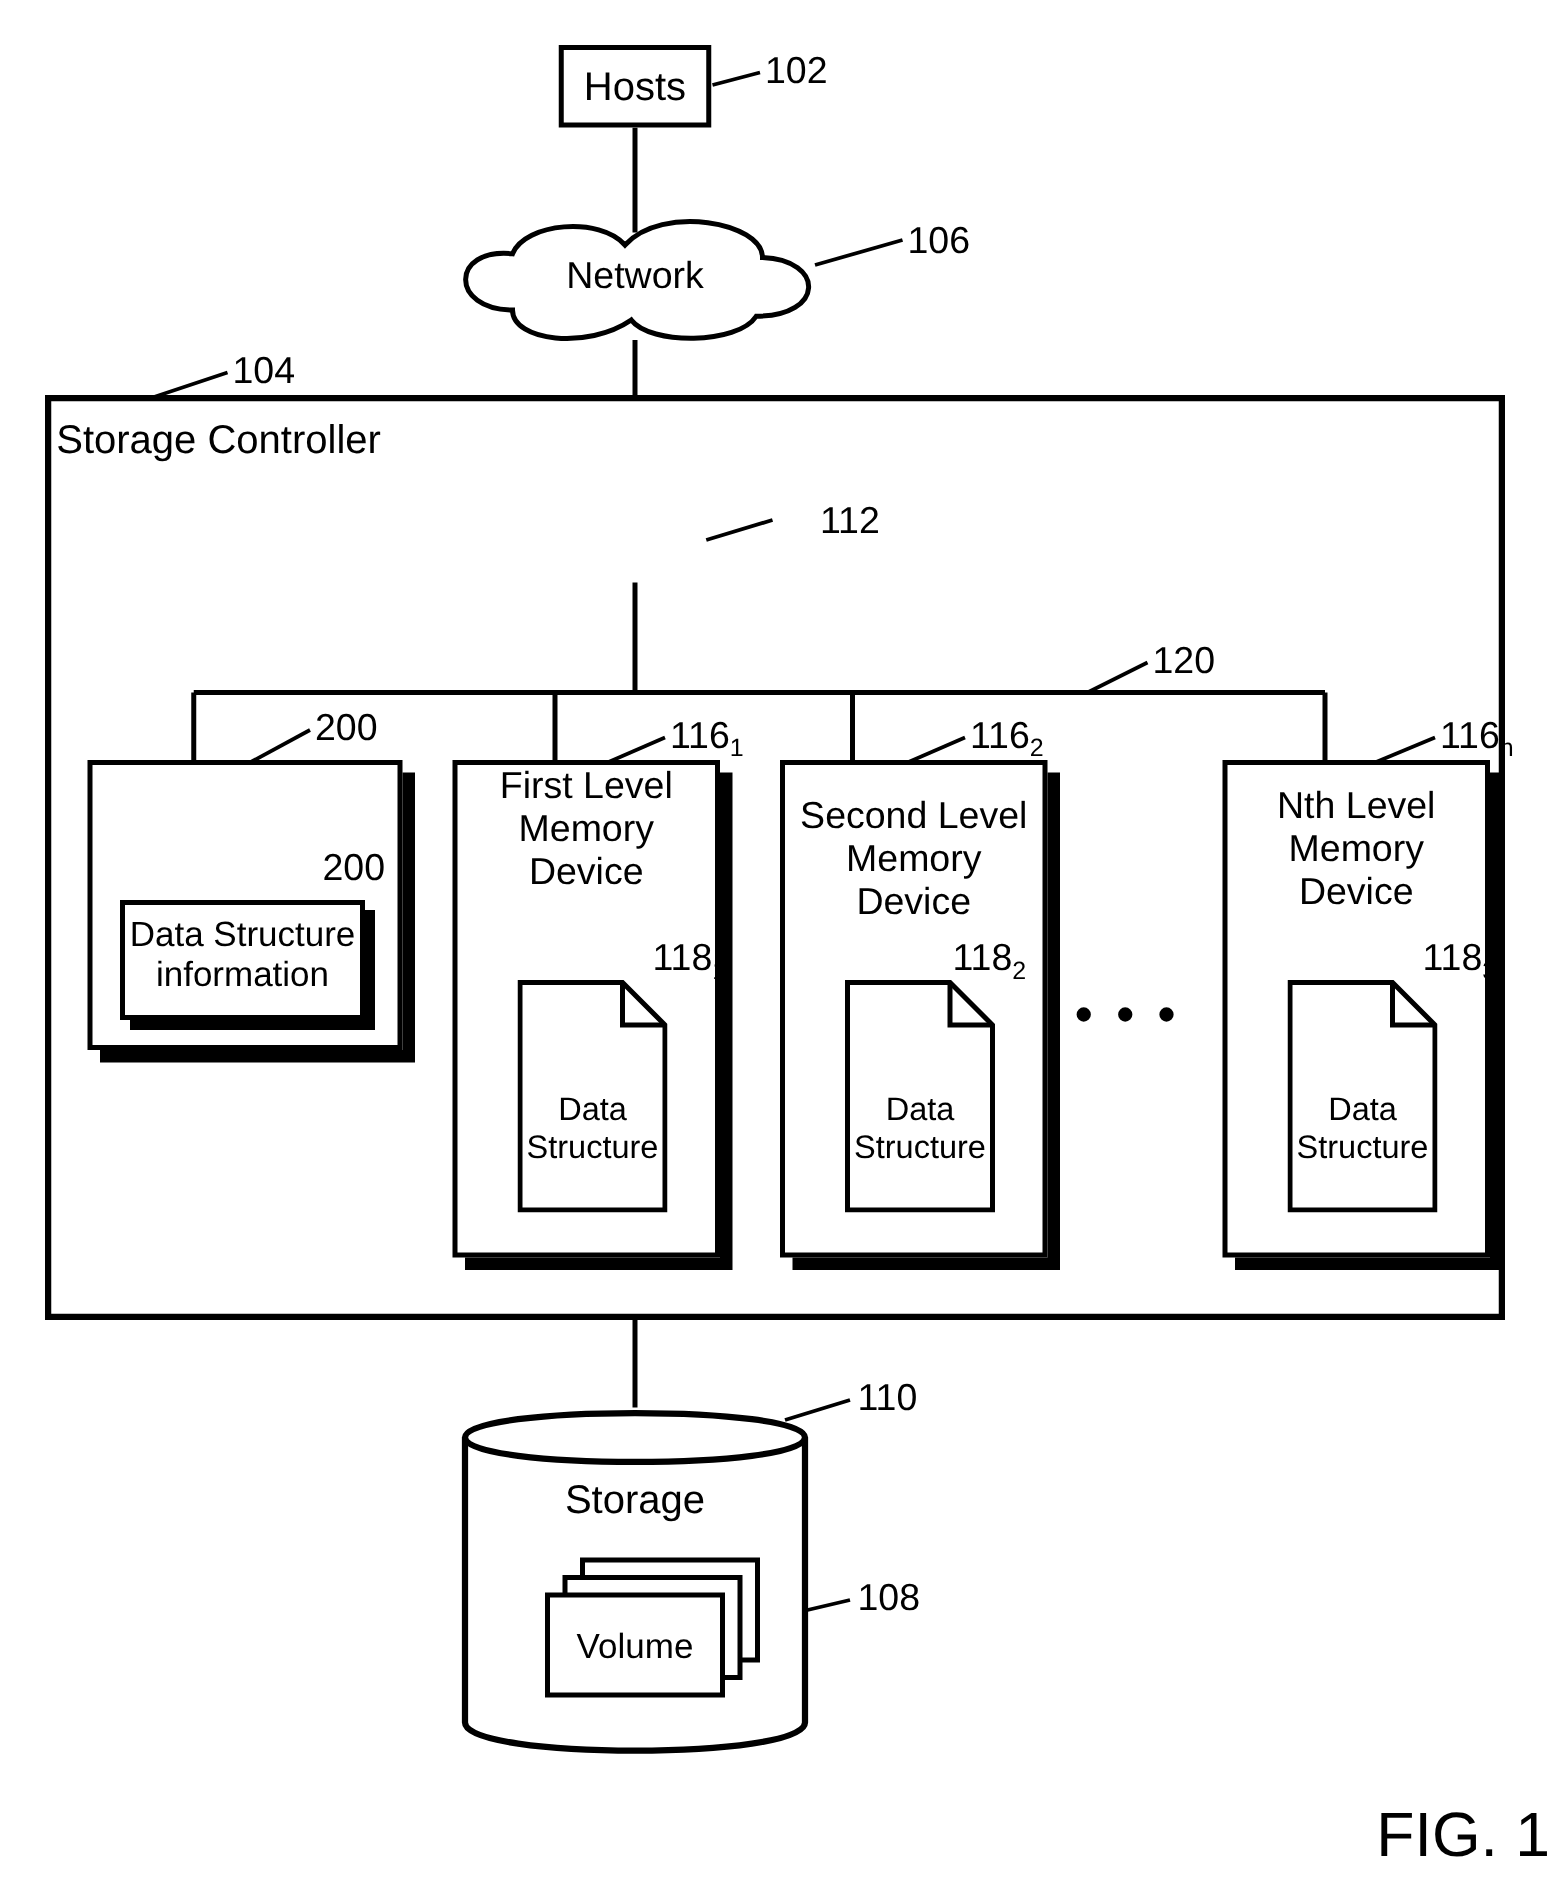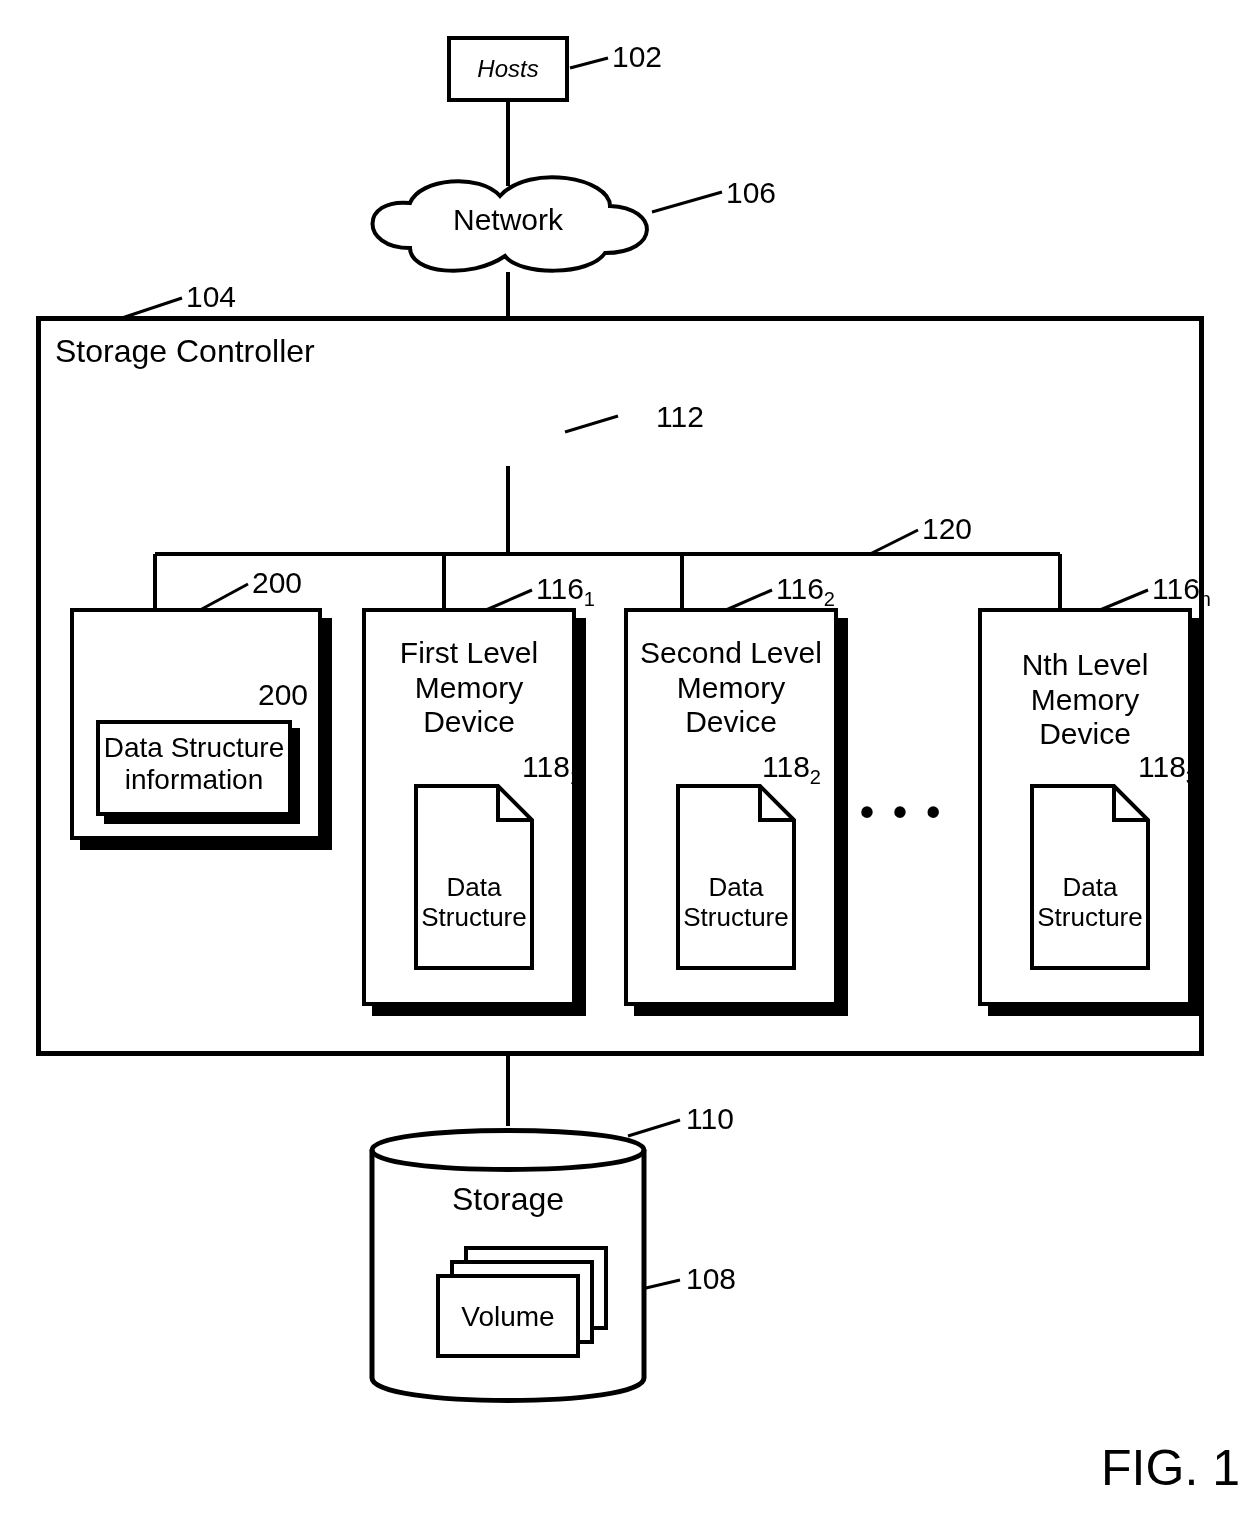--- a/index.html
+++ b/index.html
@@ -24,7 +24,7 @@
     text-align:center;
     box-sizing:border-box;
   }
-  .label { font-size: 24px; font-style: italic; }
+  .label { font-size: 32px; }
   .ref   { font-size: 30px; }
   .sub   { font-size: 20px; vertical-align: sub; }
   .shadow-box {

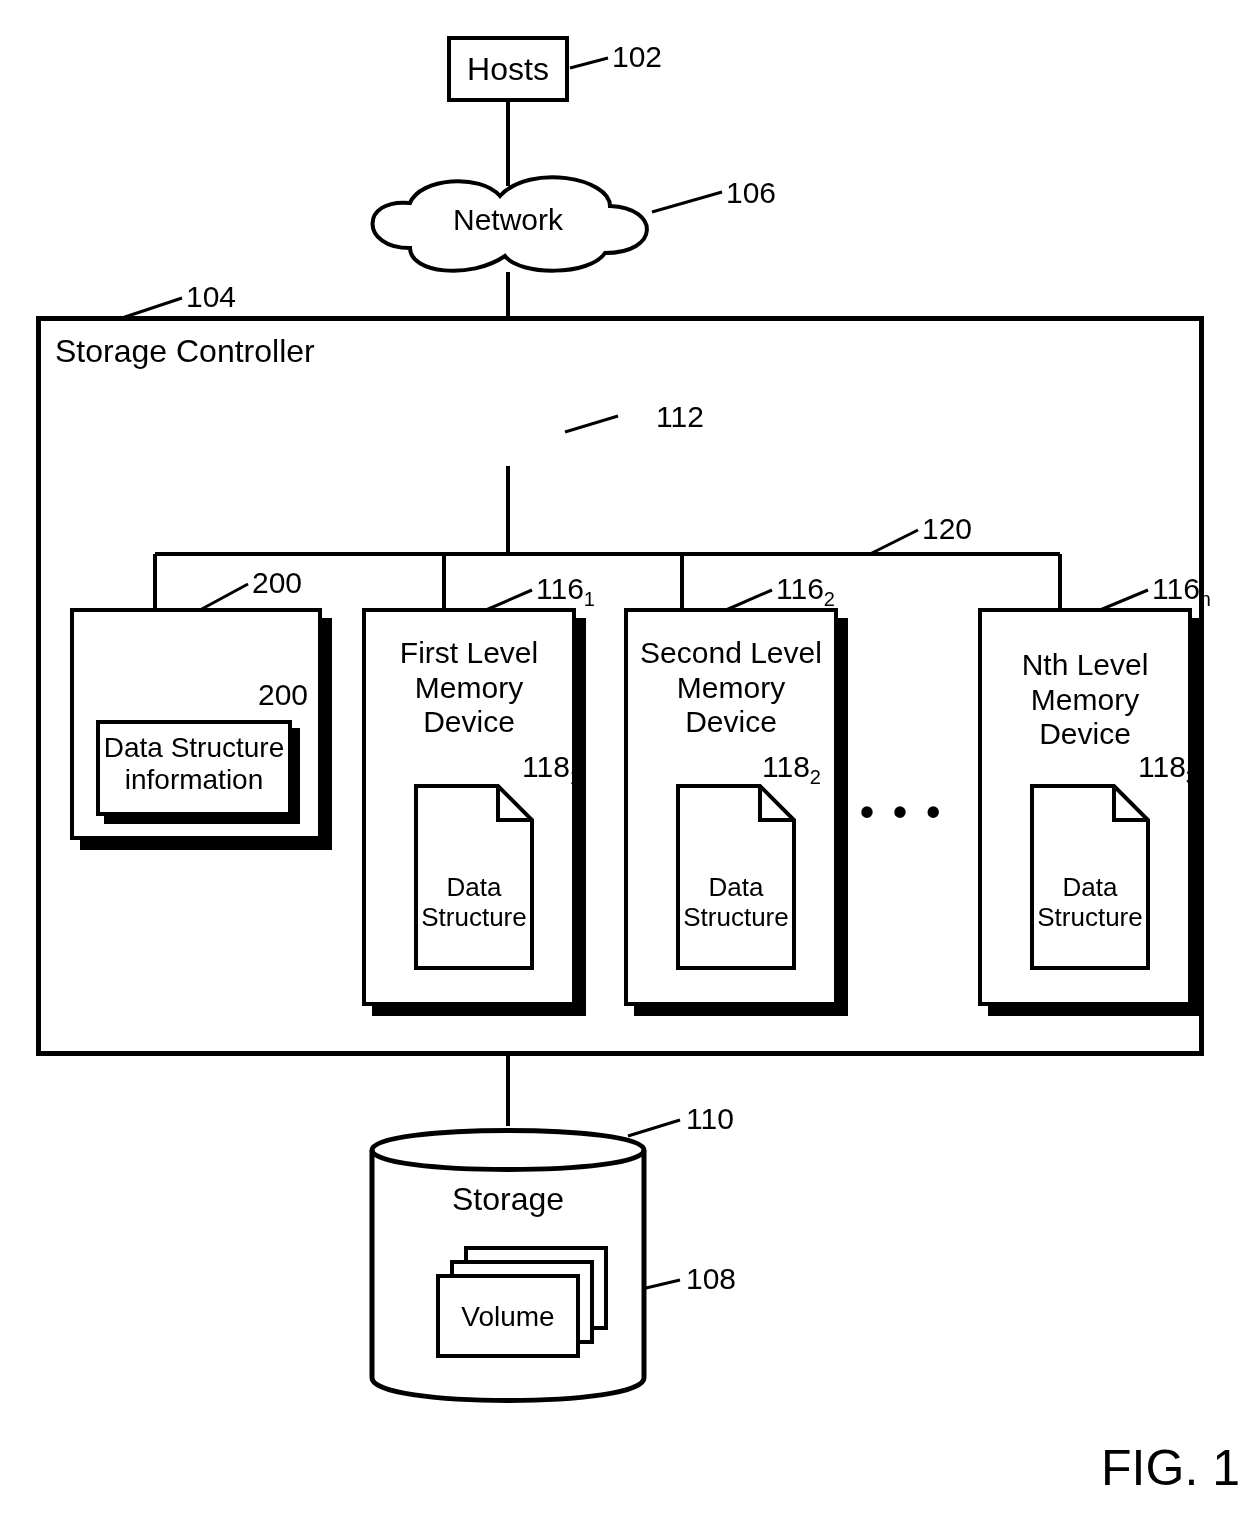--- a/index.html
+++ b/index.html
@@ -114,7 +114,7 @@
   <div class="abs ref" style="left:726px; top:176px;">106</div>
 
   <div class="abs" style="left:36px; top:316px; width:1168px; height:740px; border:5px solid #000; box-sizing:border-box;">
-    <div class="abs" style="left:14px; top:12px; font-size:32px;">Storage Controller</div>
+    <div class="abs" style="left:4px; top:12px; font-size:32px;">Storage Controller</div>
   </div>
   <div class="abs ref" style="left:186px; top:280px;">104</div>
 

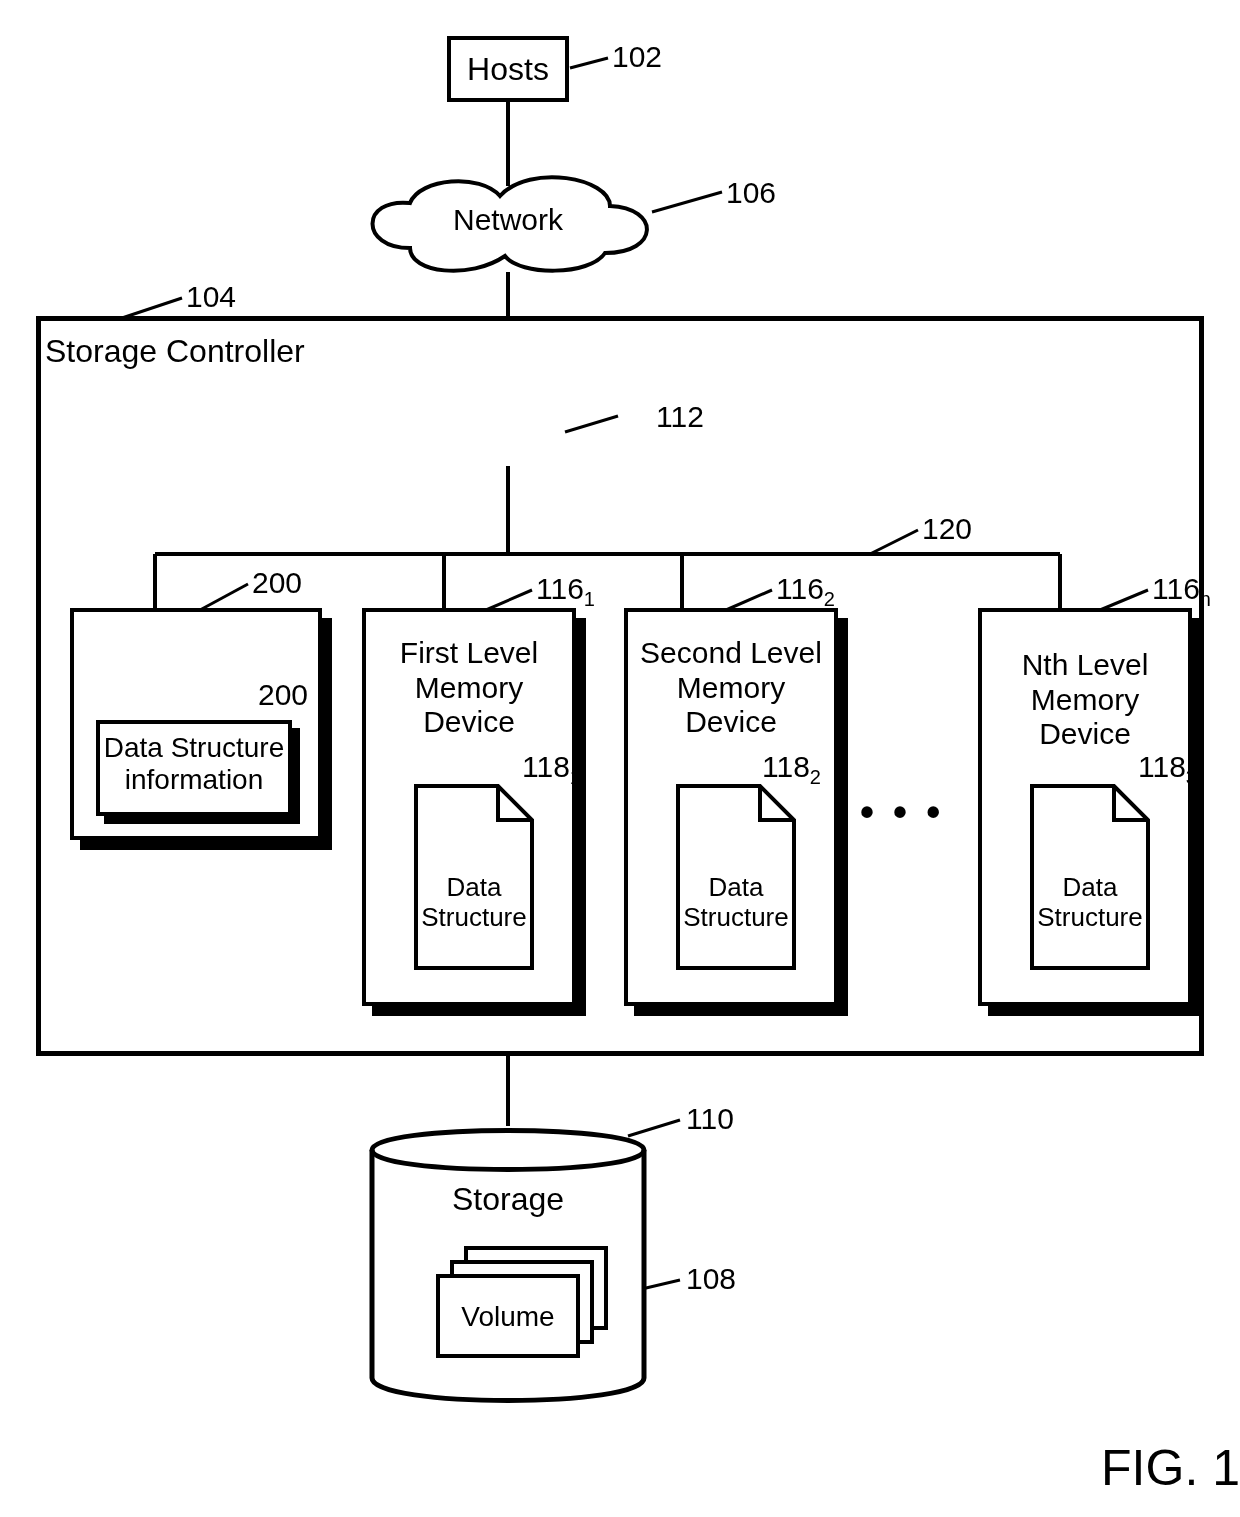--- a/index.html
+++ b/index.html
@@ -133,7 +133,7 @@
   <div class="abs ref" style="left:258px; top:678px;">200</div>
 
   <div class="abs shadow-box" style="left:362px; top:608px; width:214px; height:398px;">
-    <div class="inner-label" style="padding-top:24px; white-space:pre-line;">First Level
+    <div class="inner-label" style="white-space:pre-line;">First Level
 Memory
 Device</div>
 

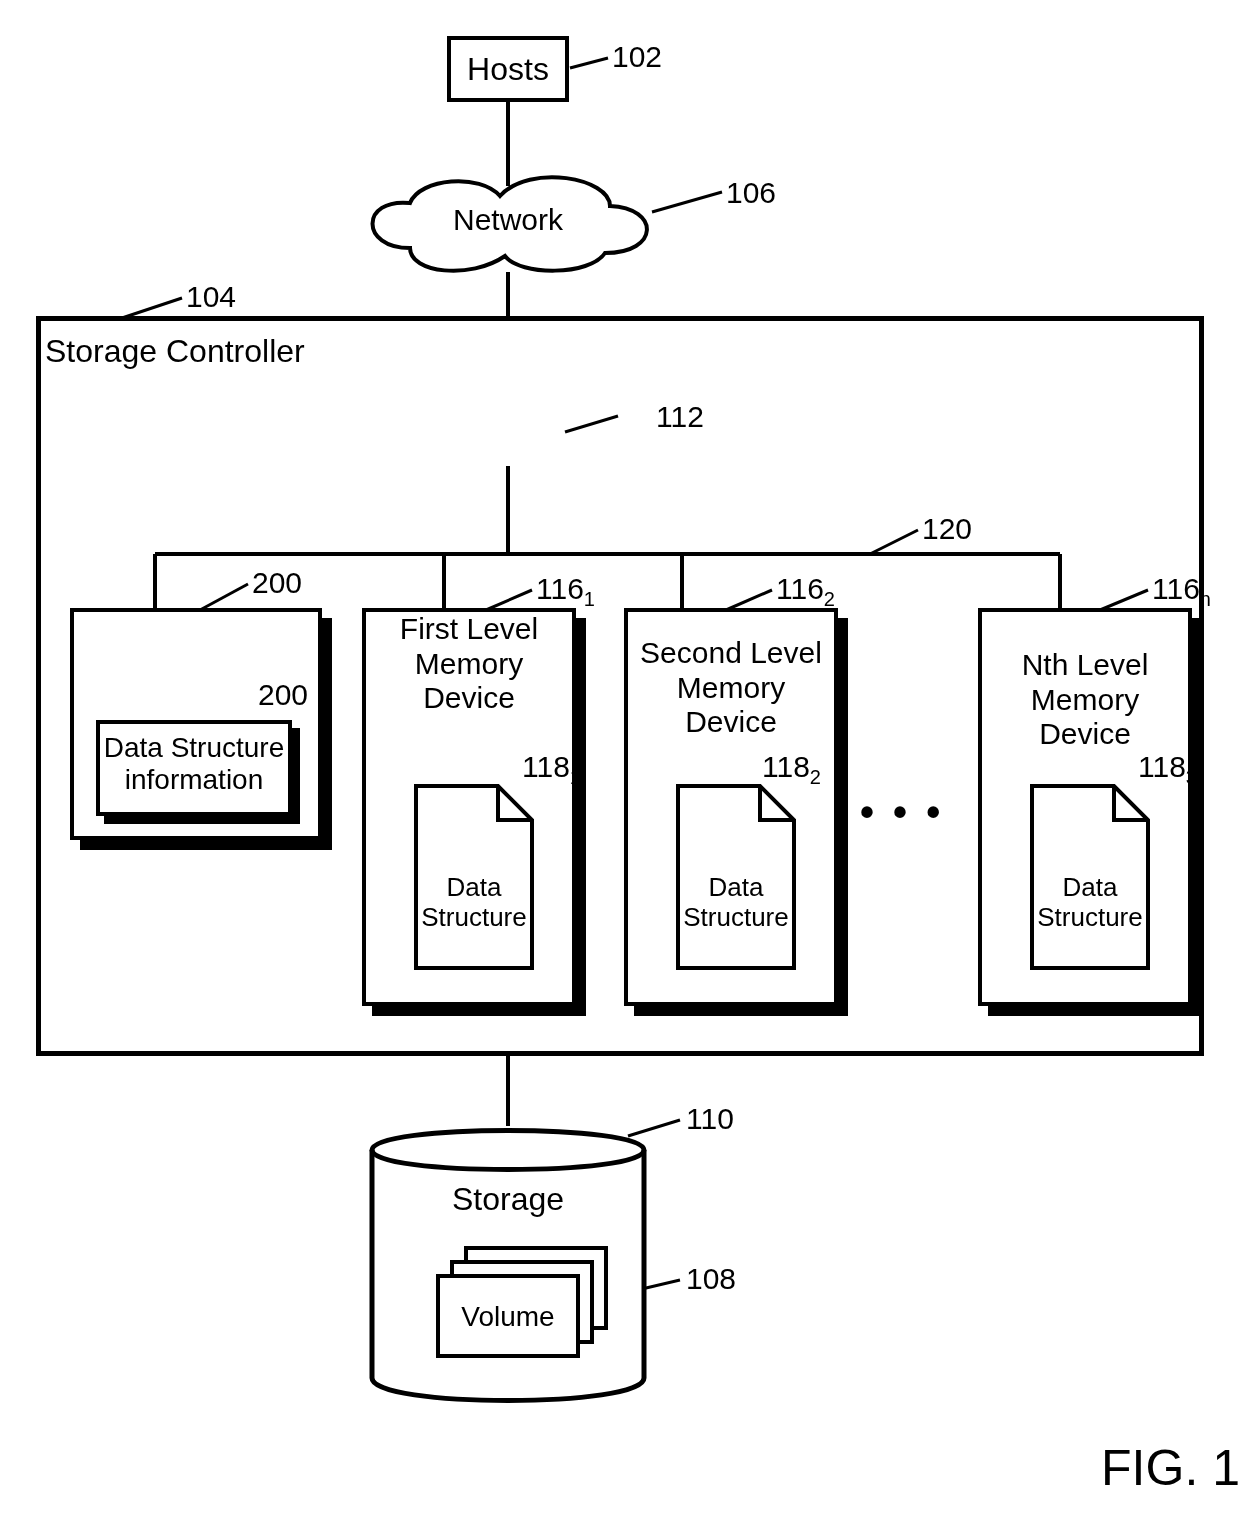--- a/index.html
+++ b/index.html
@@ -166,7 +166,7 @@
   <div class="abs" style="left:860px; top:790px; font-size:40px; letter-spacing:4px; font-weight:bold;">• • •</div>
 
   <div class="abs shadow-box" style="left:978px; top:608px; width:214px; height:398px;">
-    <div class="inner-label" style="padding-top:36px; white-space:pre-line;">Nth Level
+    <div class="inner-label" style="padding-top:16px; white-space:pre-line;">Nth Level
 Memory
 Device</div>
     <svg class="abs" style="left:48px; top:172px; width:120px; height:186px;" viewBox="0 0 120 186">

